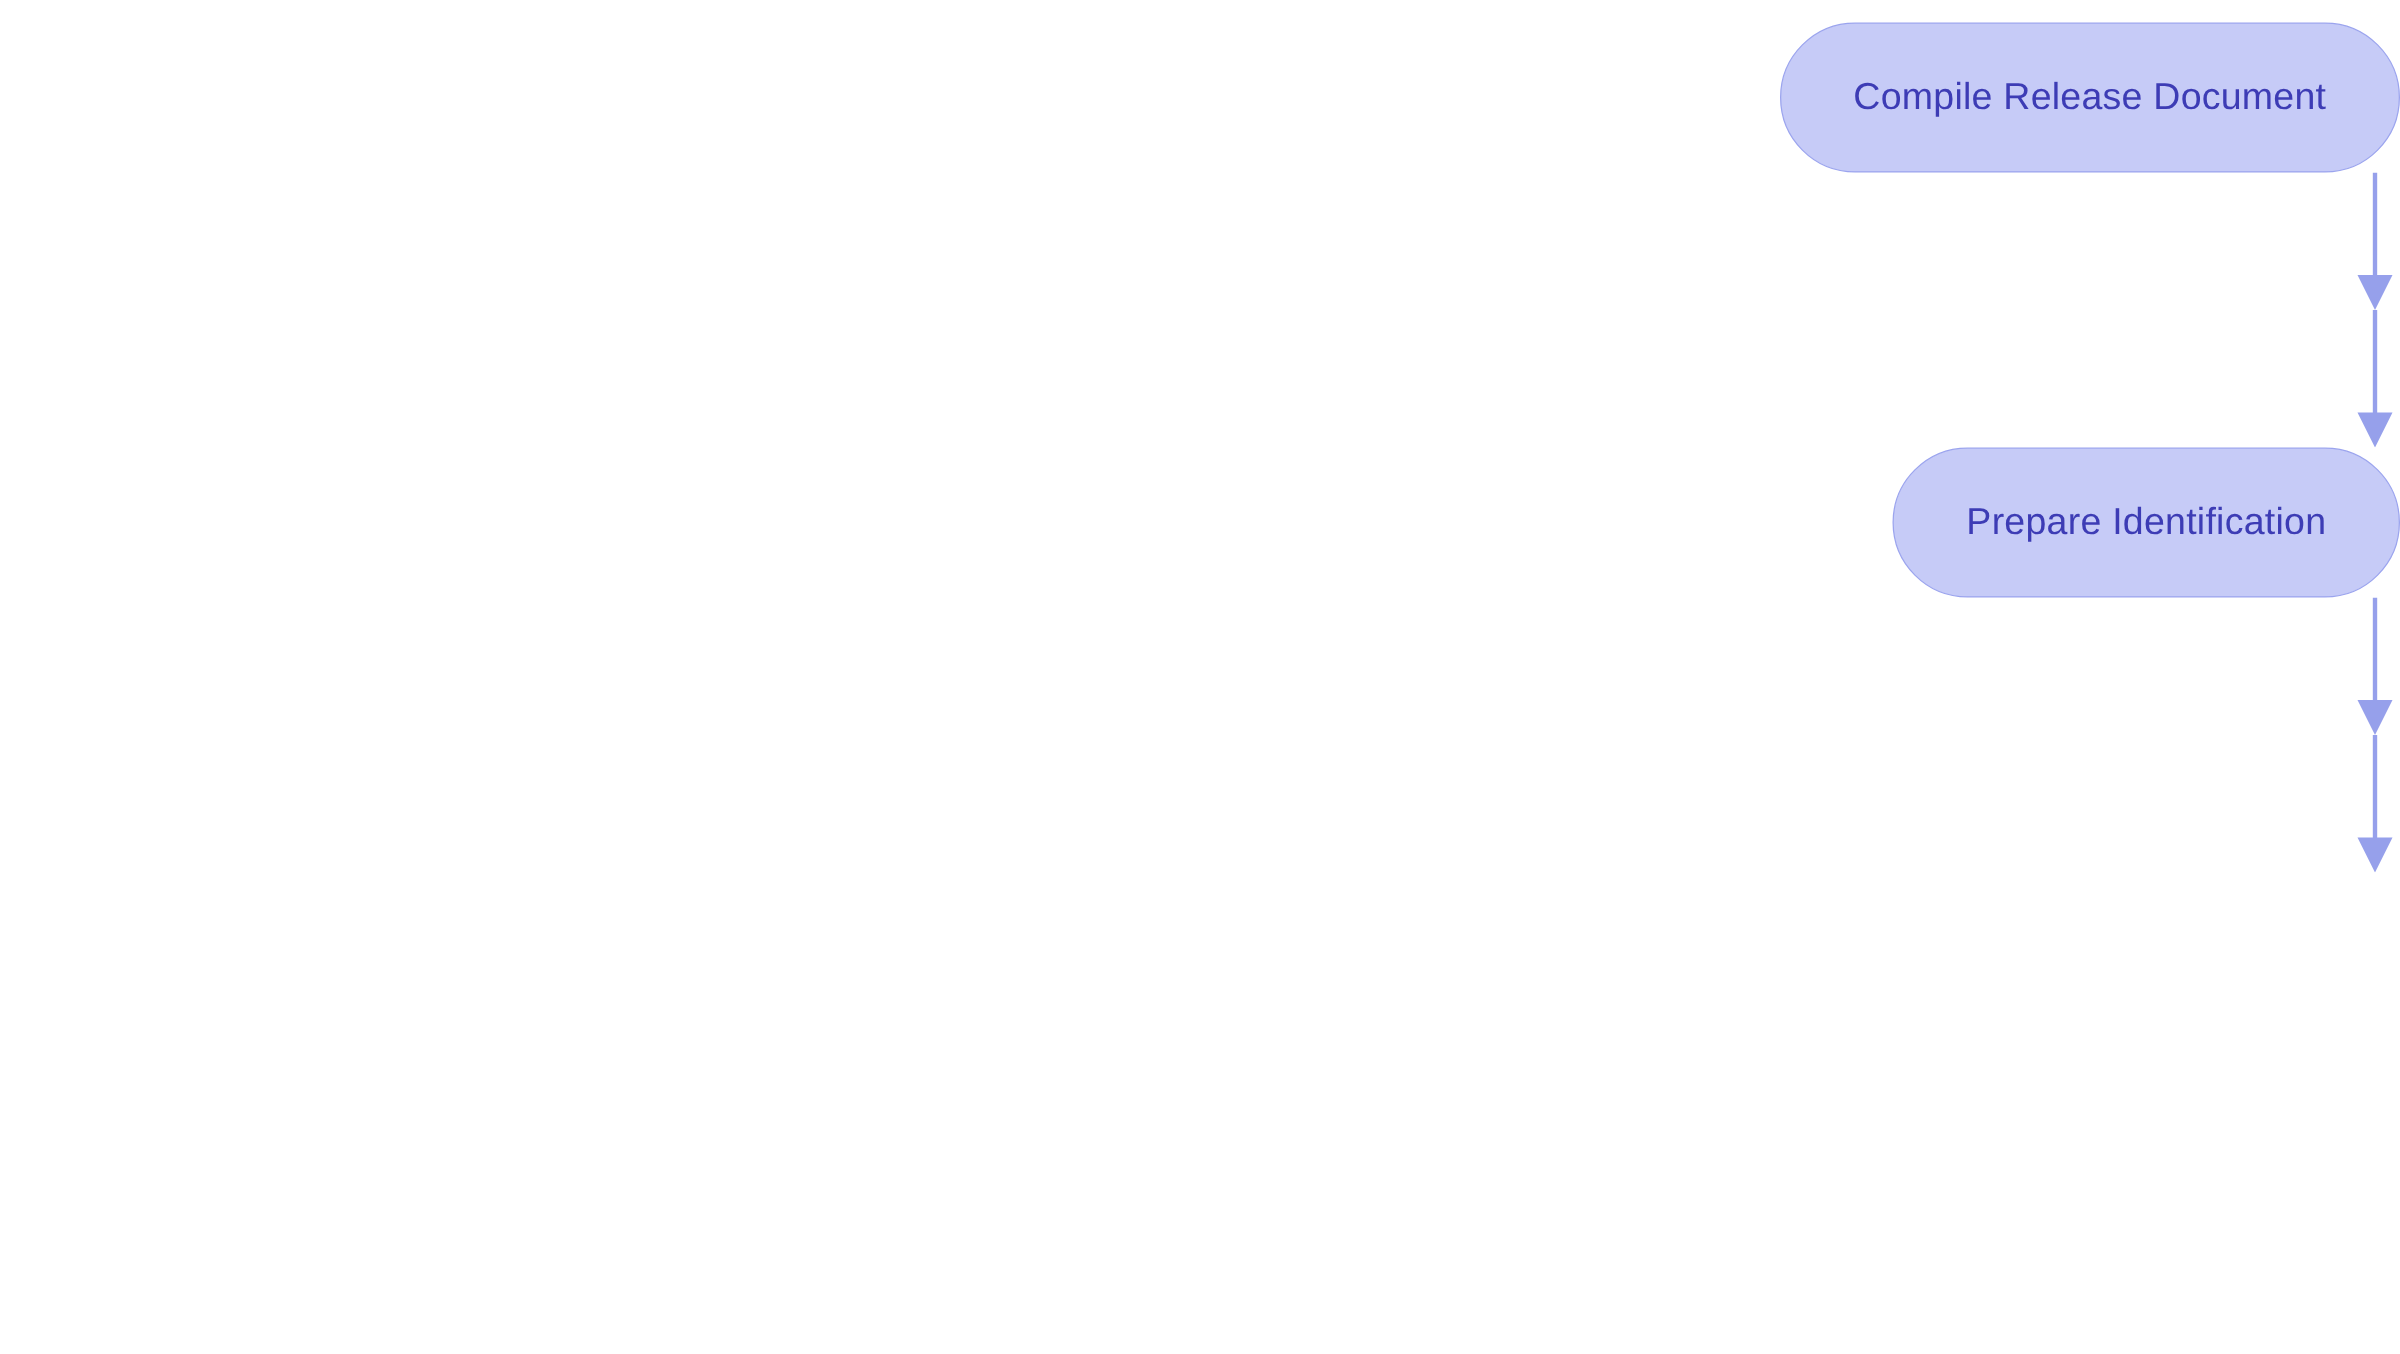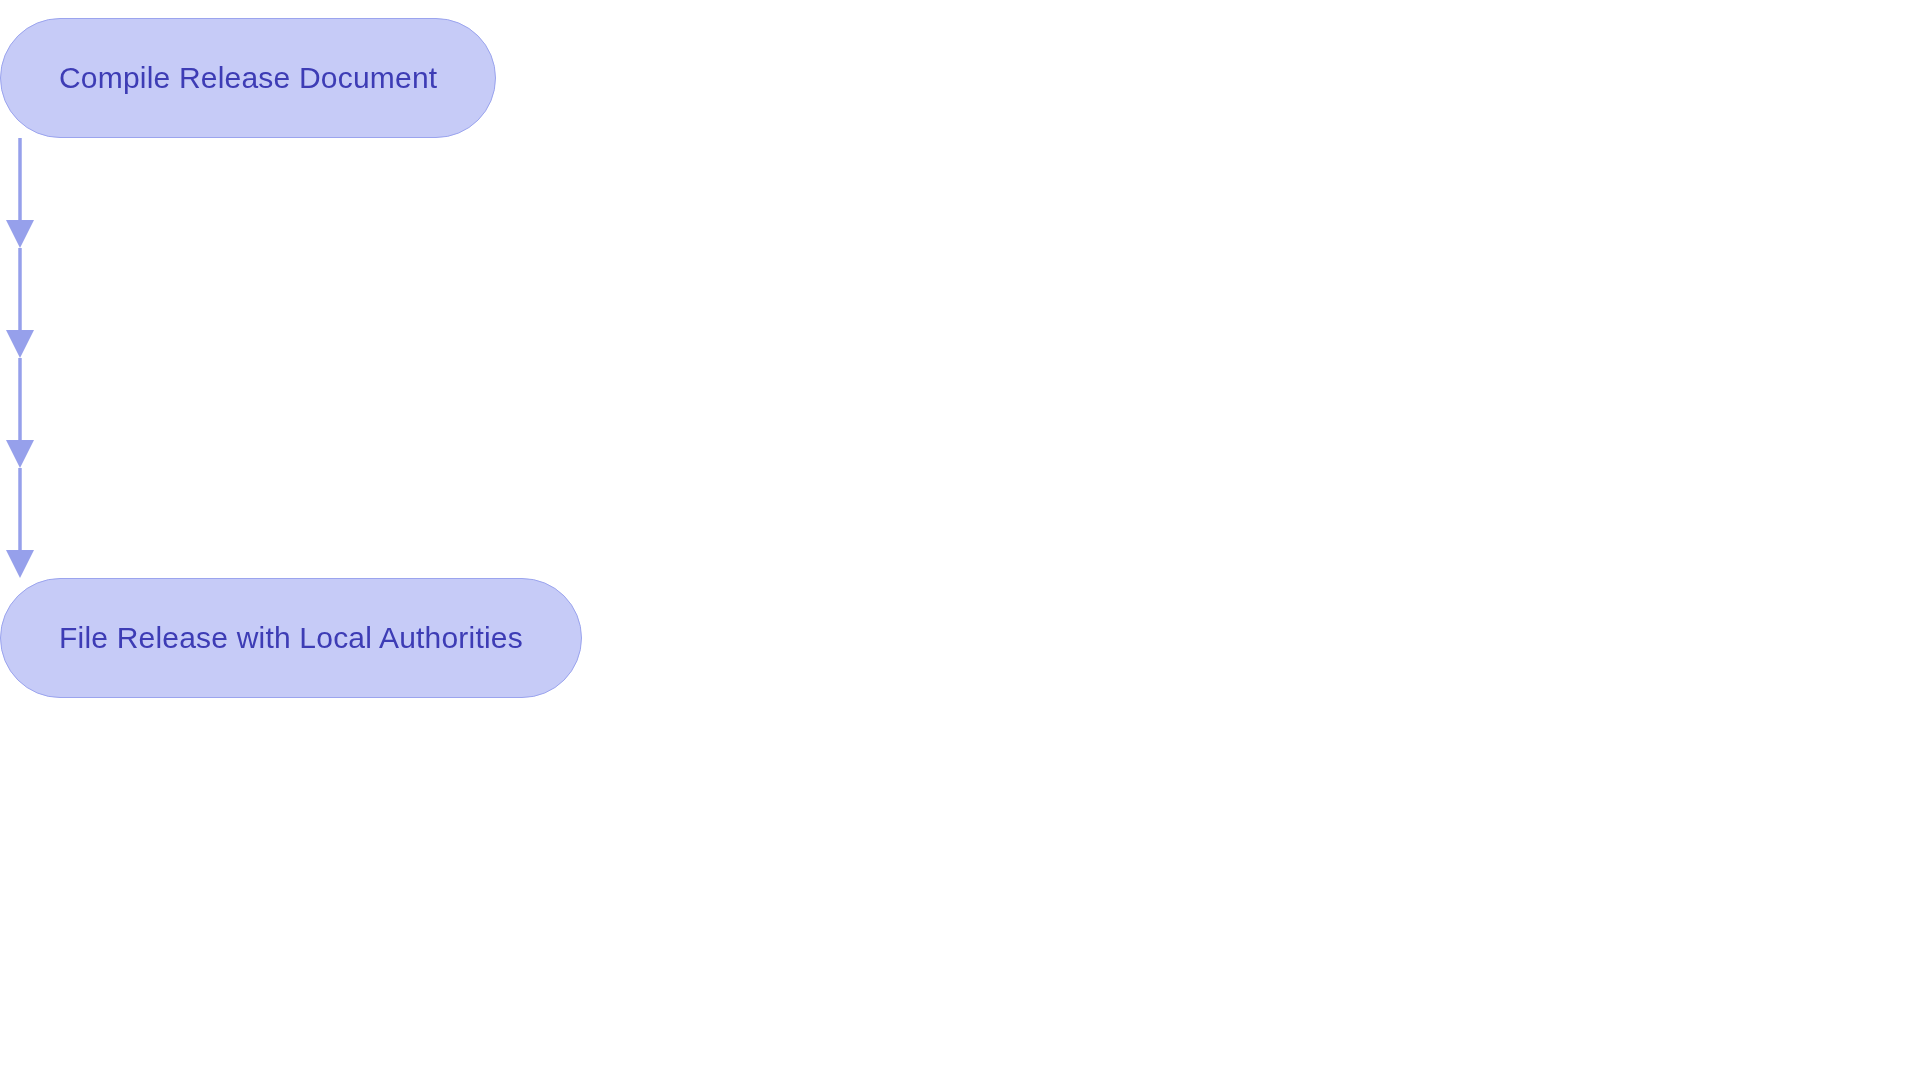--- a/index.html
+++ b/index.html
@@ -26,7 +26,7 @@
     width: 100%;
     display: flex;
     flex-direction: column;
-    align-items: flex-start;
+    align-items: flex-end;
   }
   .node {
     height: 120px;

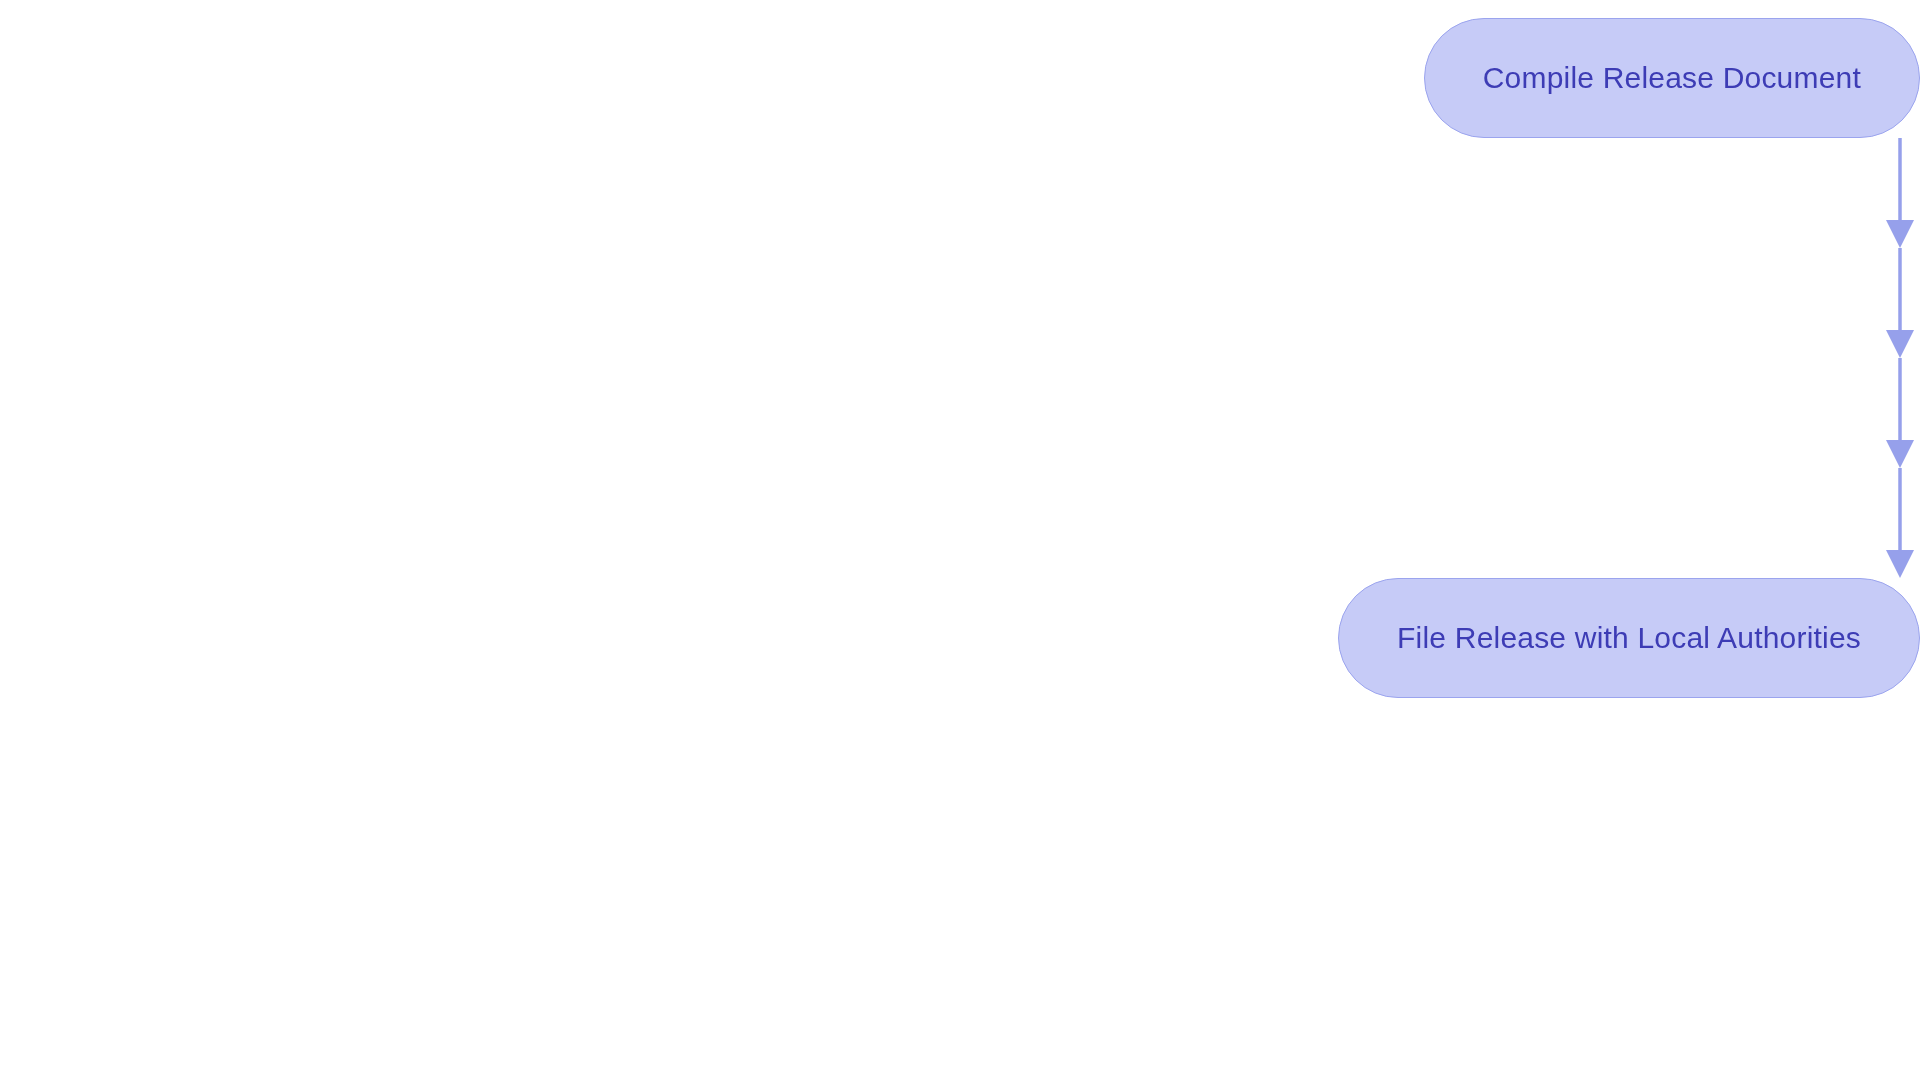--- a/index.html
+++ b/index.html
@@ -73,6 +73,9 @@
       <polygon points="6,82 34,82 20,110"></polygon>
     </svg>
 
+    <div class="node">
+      <span>Prepare Identification</span>
+    </div>
 
     <svg class="edge" viewBox="0 0 40 110" aria-hidden="true">
       <line x1="20" y1="0" x2="20" y2="84"></line>

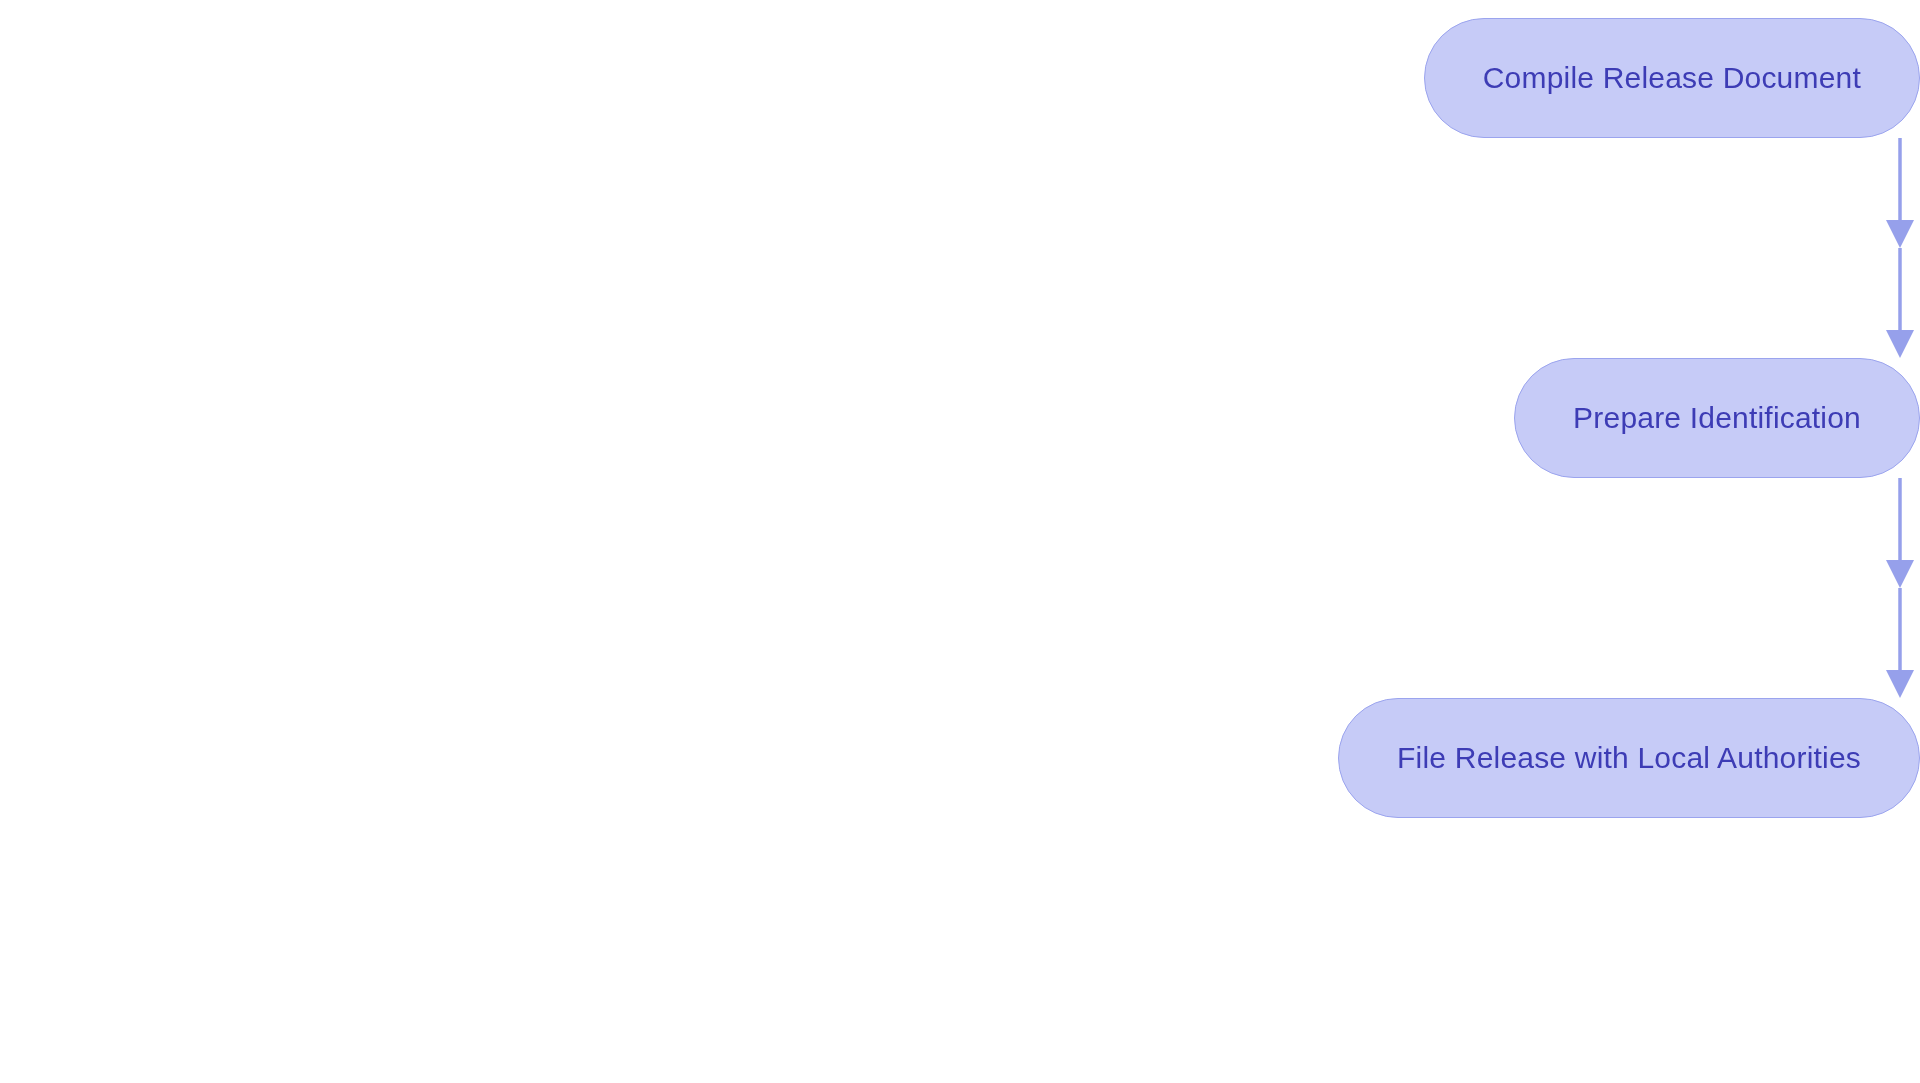--- a/index.html
+++ b/index.html
@@ -88,9 +88,6 @@
       <polygon points="6,82 34,82 20,110"></polygon>
     </svg>
 
-    <div class="node">
-      <span>File Release with Local Authorities</span>
-    </div>
 
   </div>
 </div>

